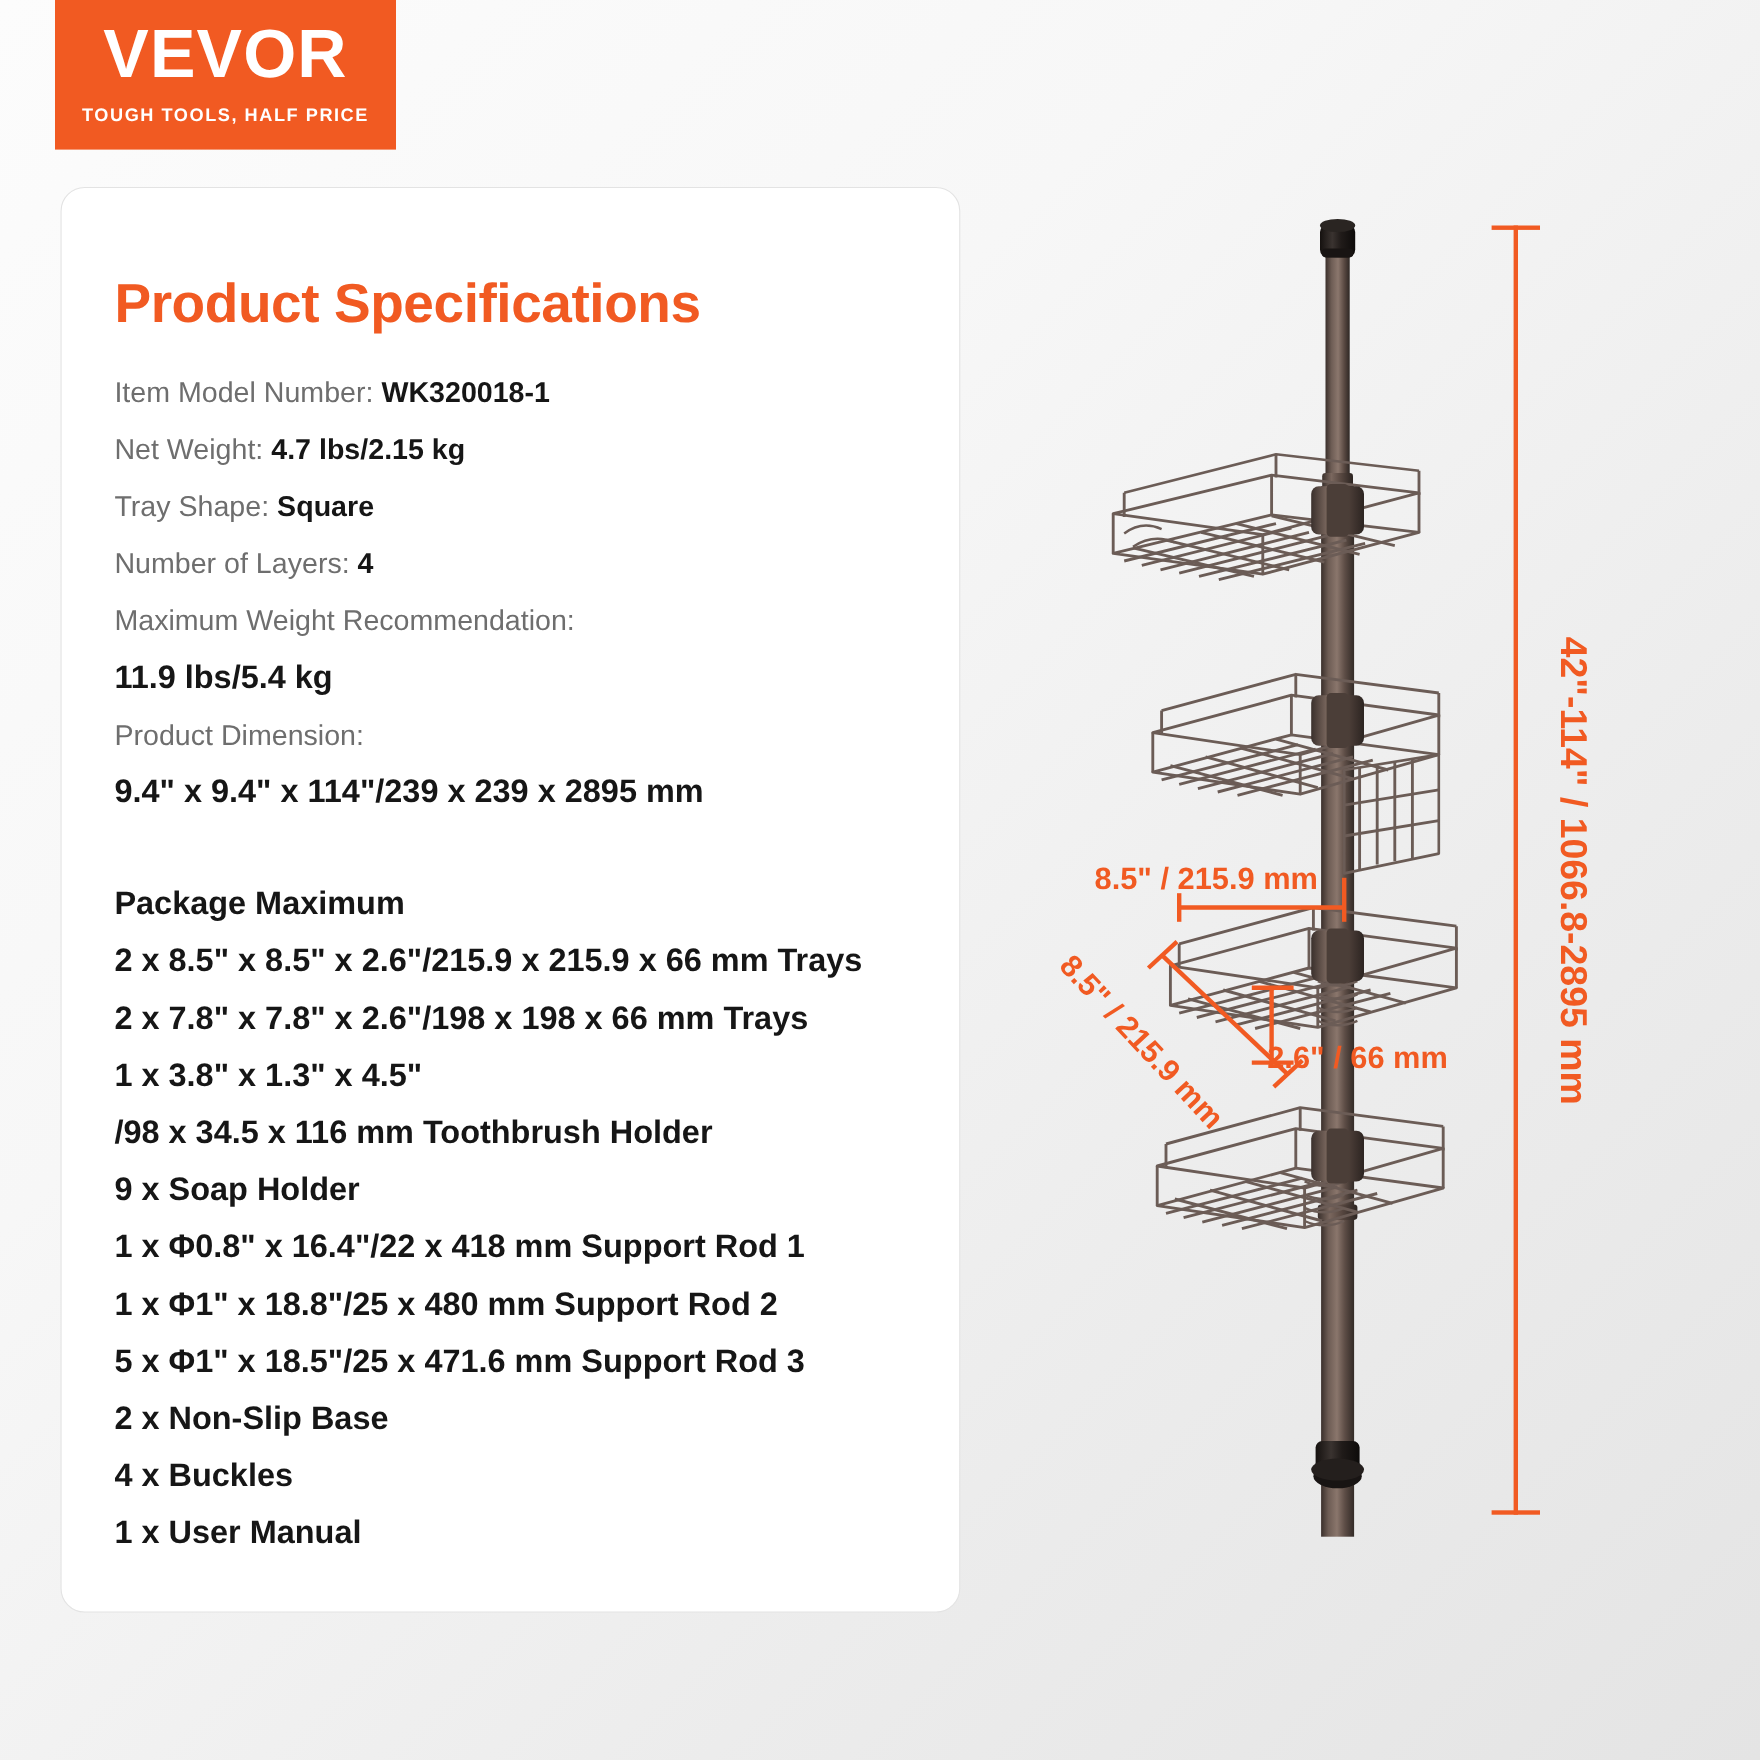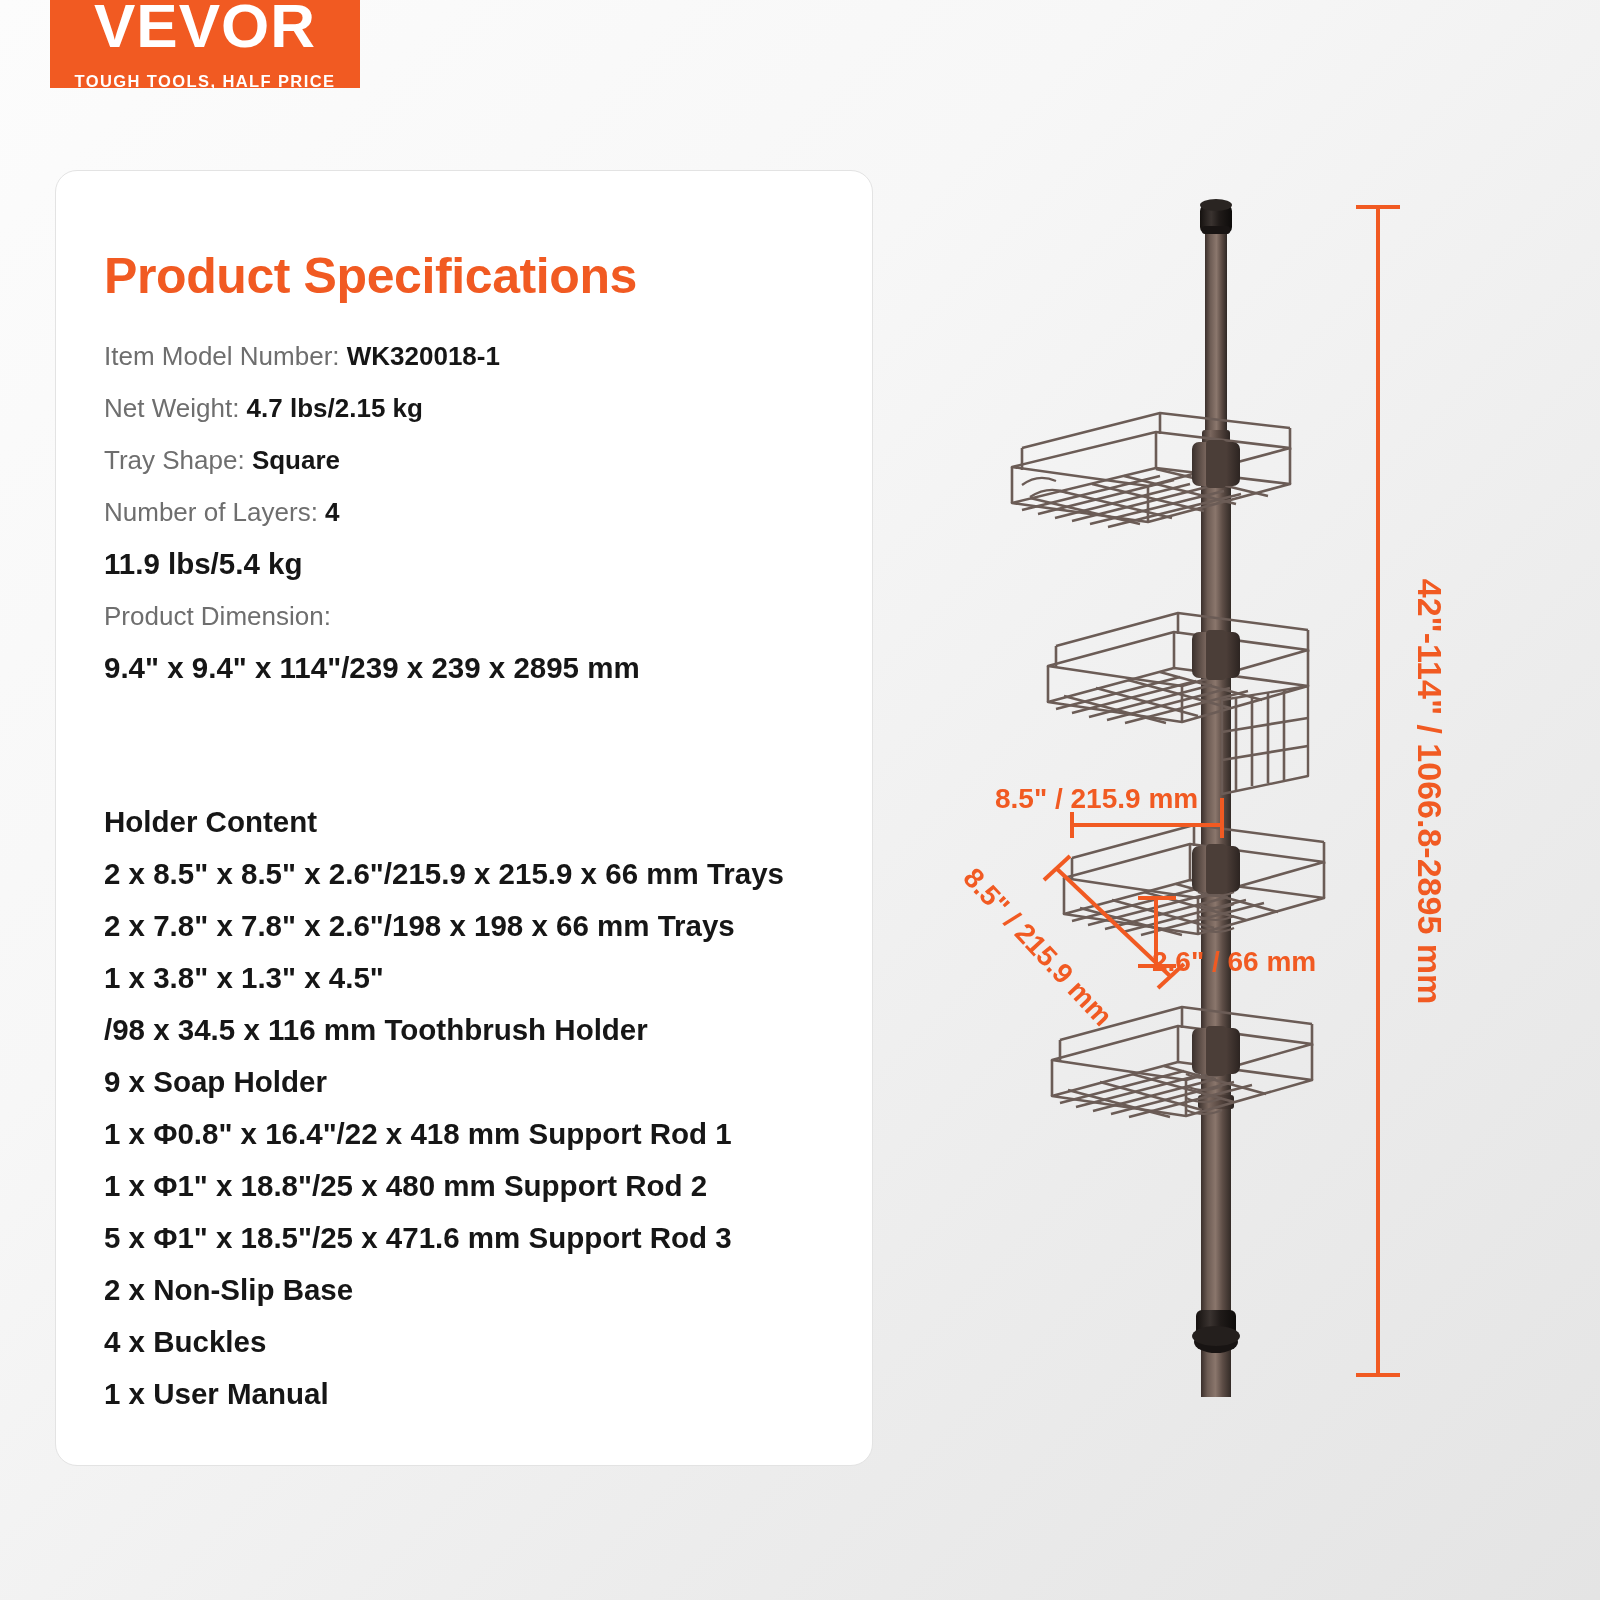--- a/index.html
+++ b/index.html
@@ -11,7 +11,7 @@
   }
   
   #logo{
-    position:absolute;left:50px;top:0;width:310px;height:88px;
+    position:absolute;left:50px;top:0;width:310px;height:136px;
     background:#F15A22;display:flex;flex-direction:column;
     align-items:center;justify-content:center;
   }

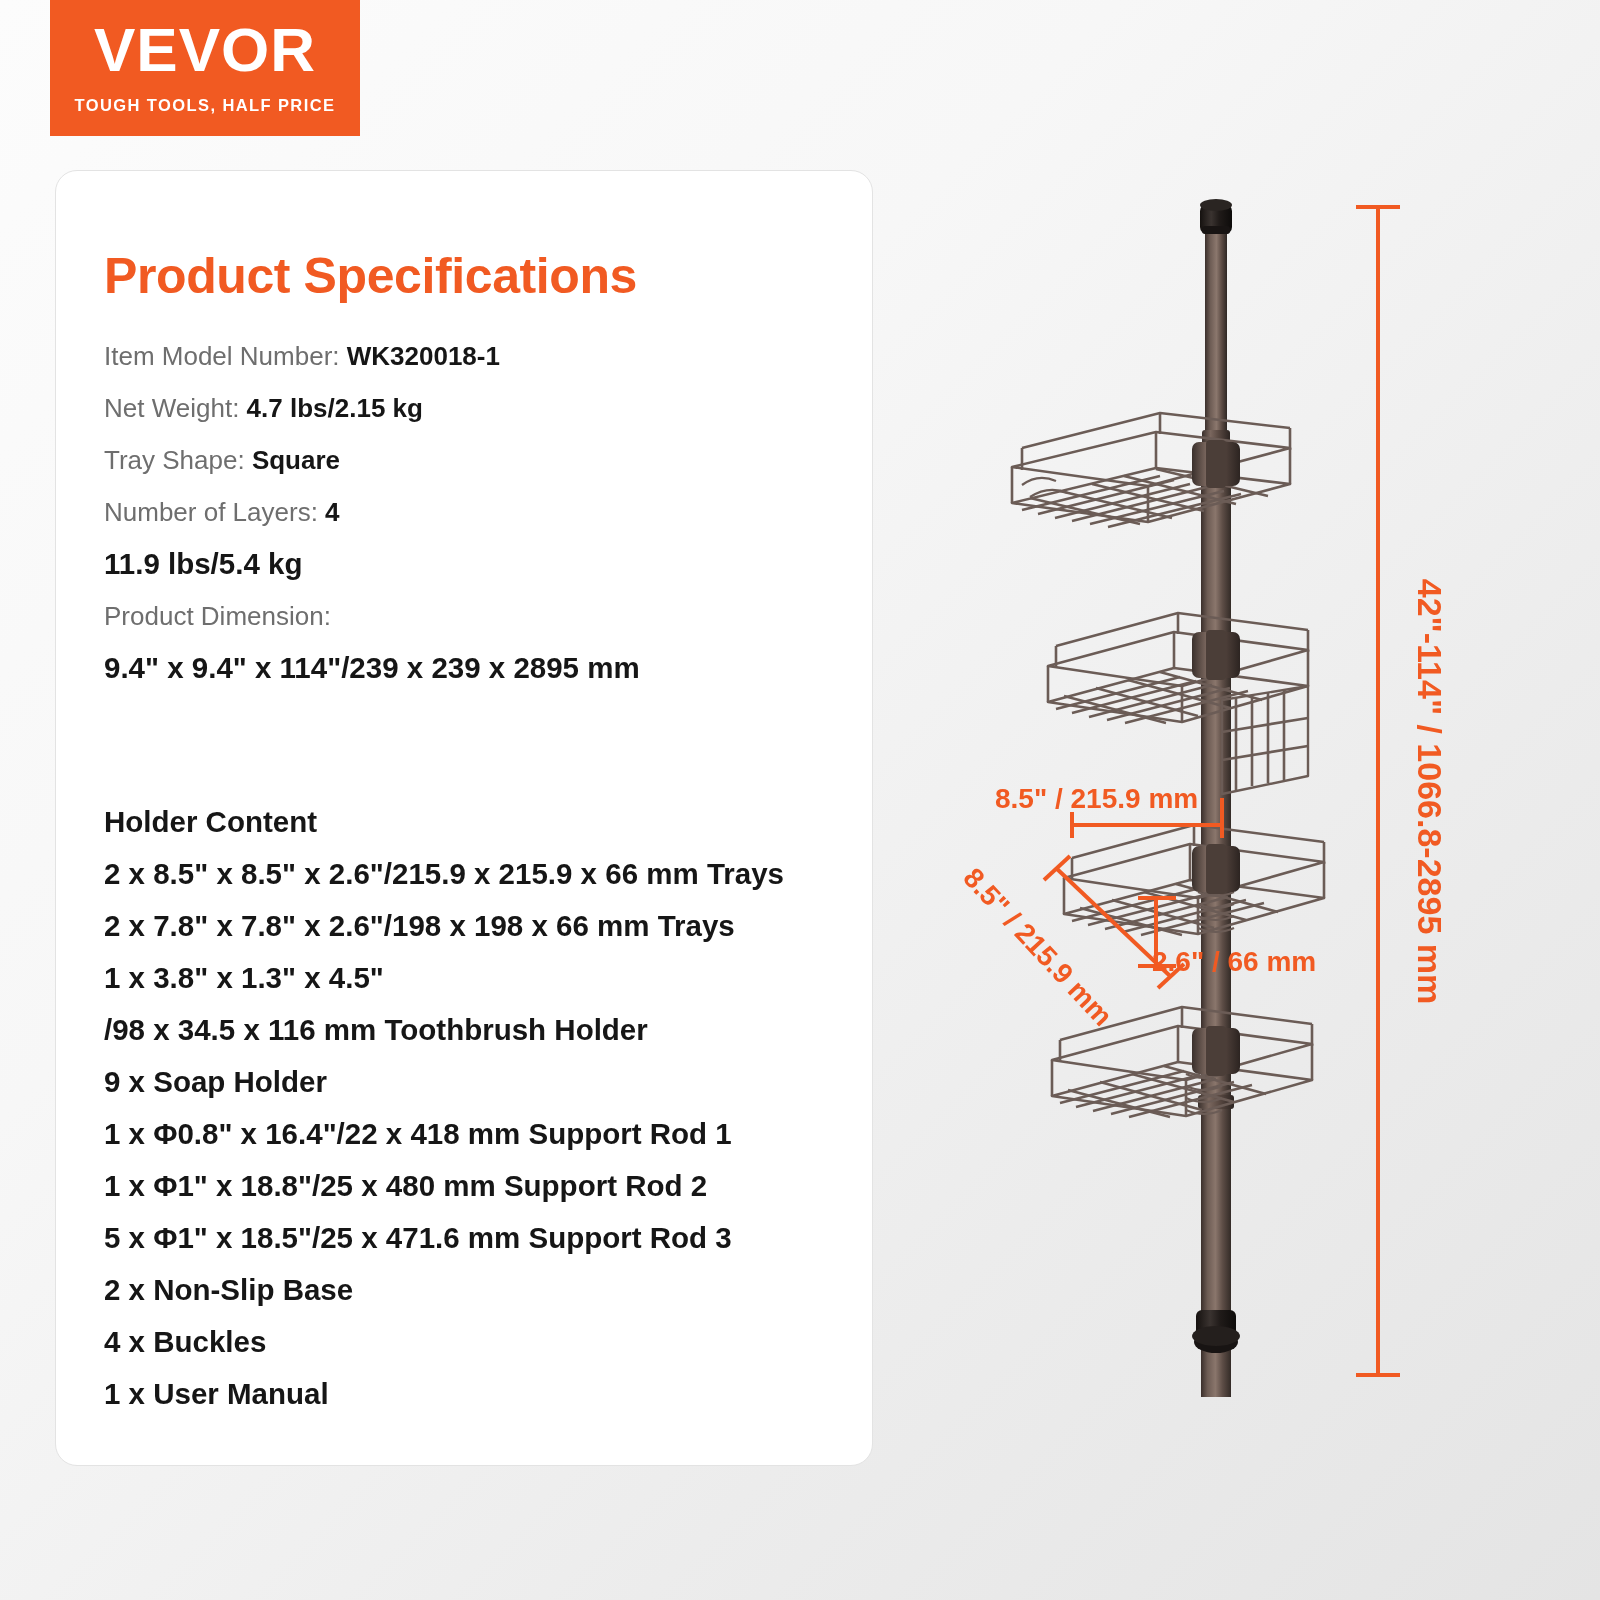--- a/index.html
+++ b/index.html
@@ -104,6 +104,7 @@
     <div class="spec-row"><span>Net Weight: </span><b>4.7 lbs/2.15 kg</b></div>
     <div class="spec-row"><span>Tray Shape: </span><b>Square</b></div>
     <div class="spec-row"><span>Number of Layers: </span><b>4</b></div>
+    <div class="spec-row"><span>Maximum Weight Recommendation:</span></div>
     <div class="spec-strong">11.9 lbs/5.4 kg</div>
     <div class="spec-row">Product Dimension:</div>
     <div class="spec-strong">9.4" x 9.4" x 114"/239 x 239 x 2895 mm</div>

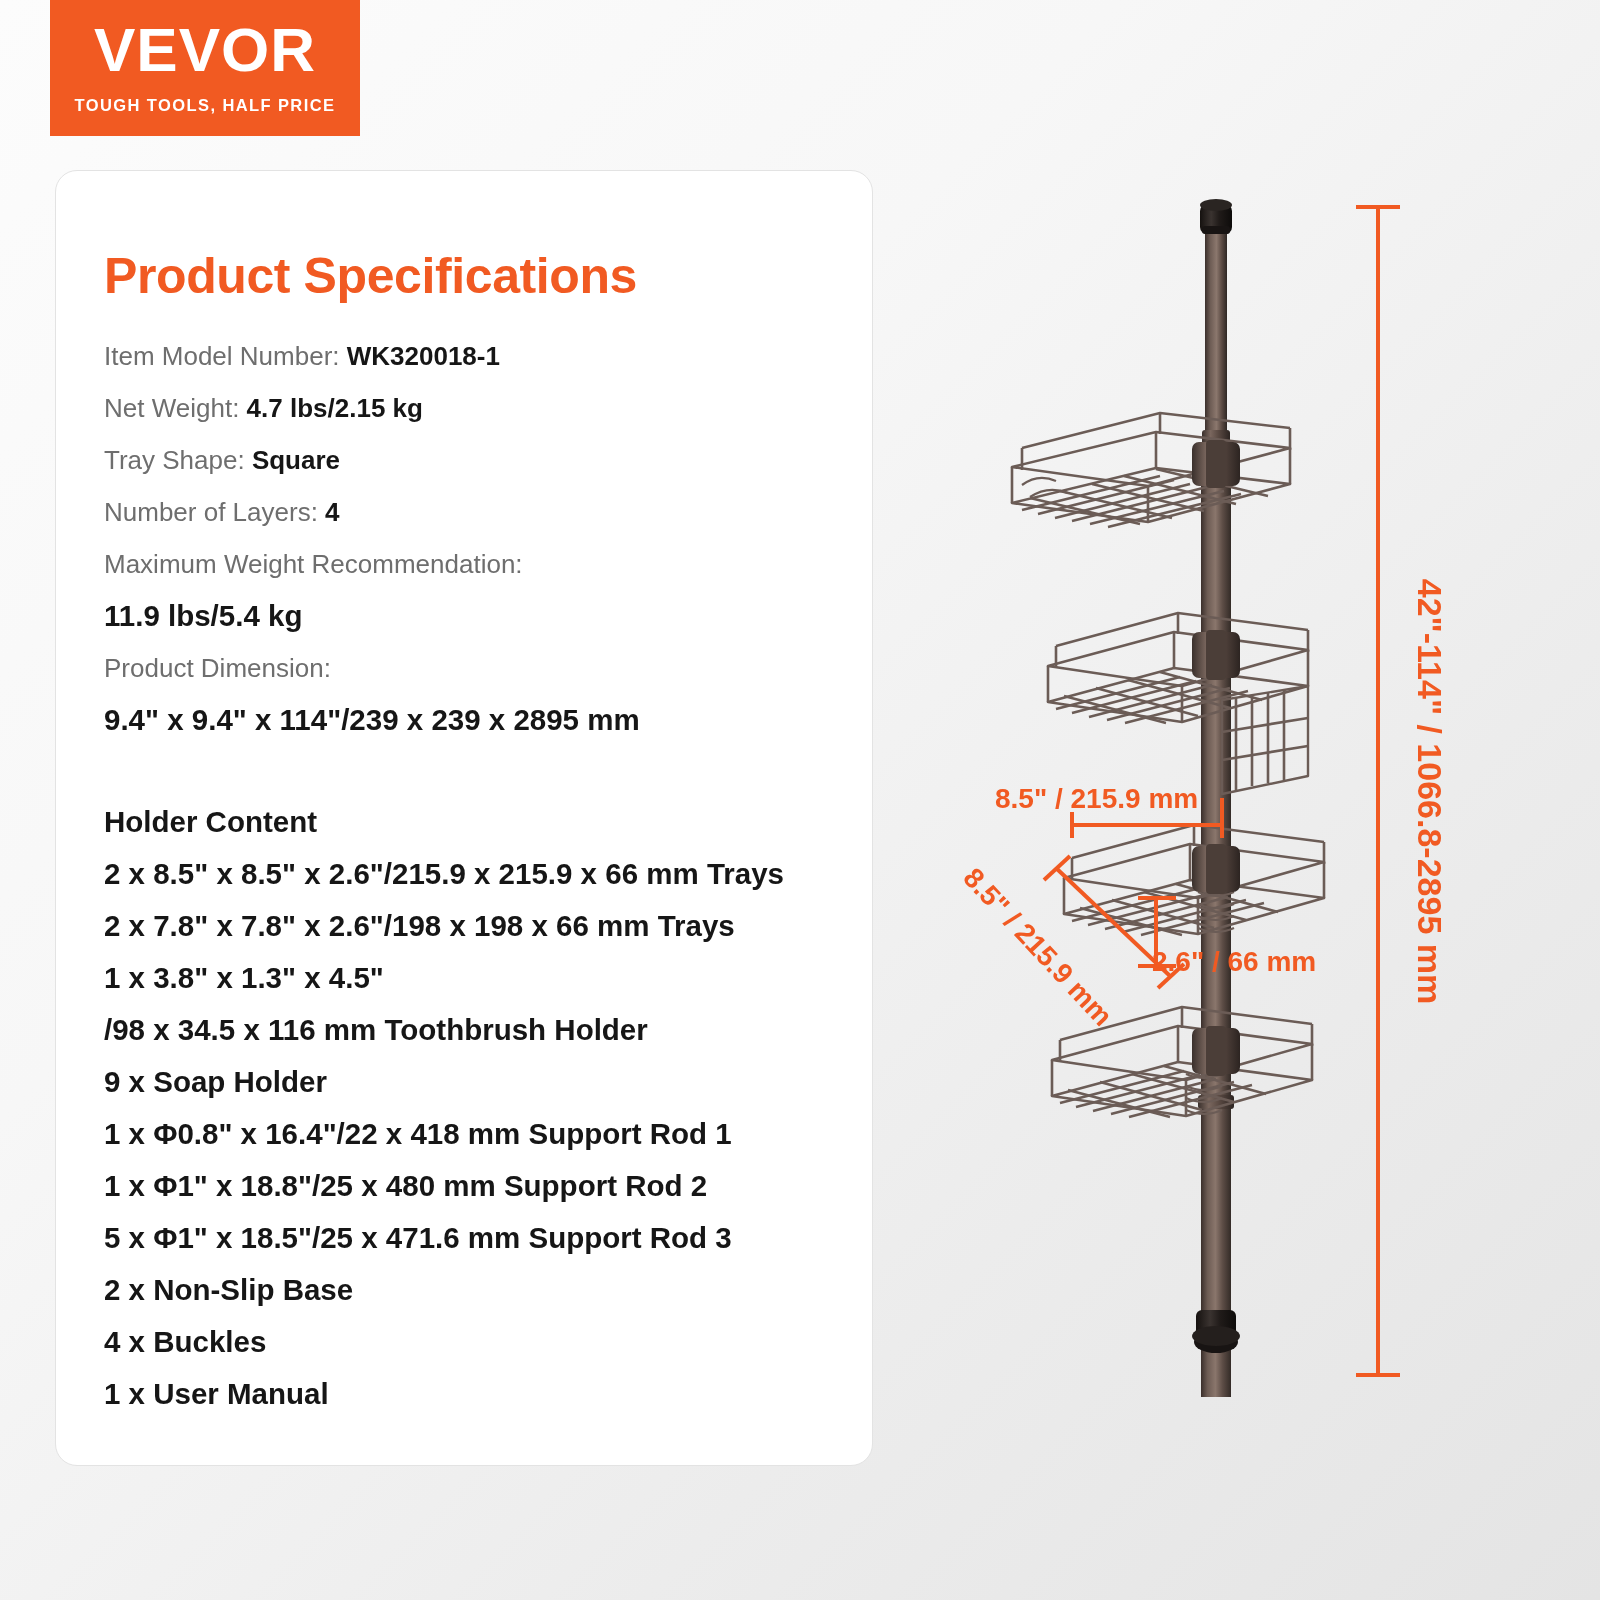--- a/index.html
+++ b/index.html
@@ -111,7 +111,7 @@
   </div>
 
   <div class="pkg-block">
-    <div class="pkg-head">Holder Content</div>
+    <div class="pkg-head">Package Maximum</div>
     <div class="pkg-row">2 x 8.5" x 8.5" x 2.6"/215.9 x 215.9 x 66 mm Trays</div>
     <div class="pkg-row">2 x 7.8" x 7.8" x 2.6"/198 x 198 x 66 mm Trays</div>
     <div class="pkg-row">1 x 3.8" x 1.3" x 4.5"</div>

